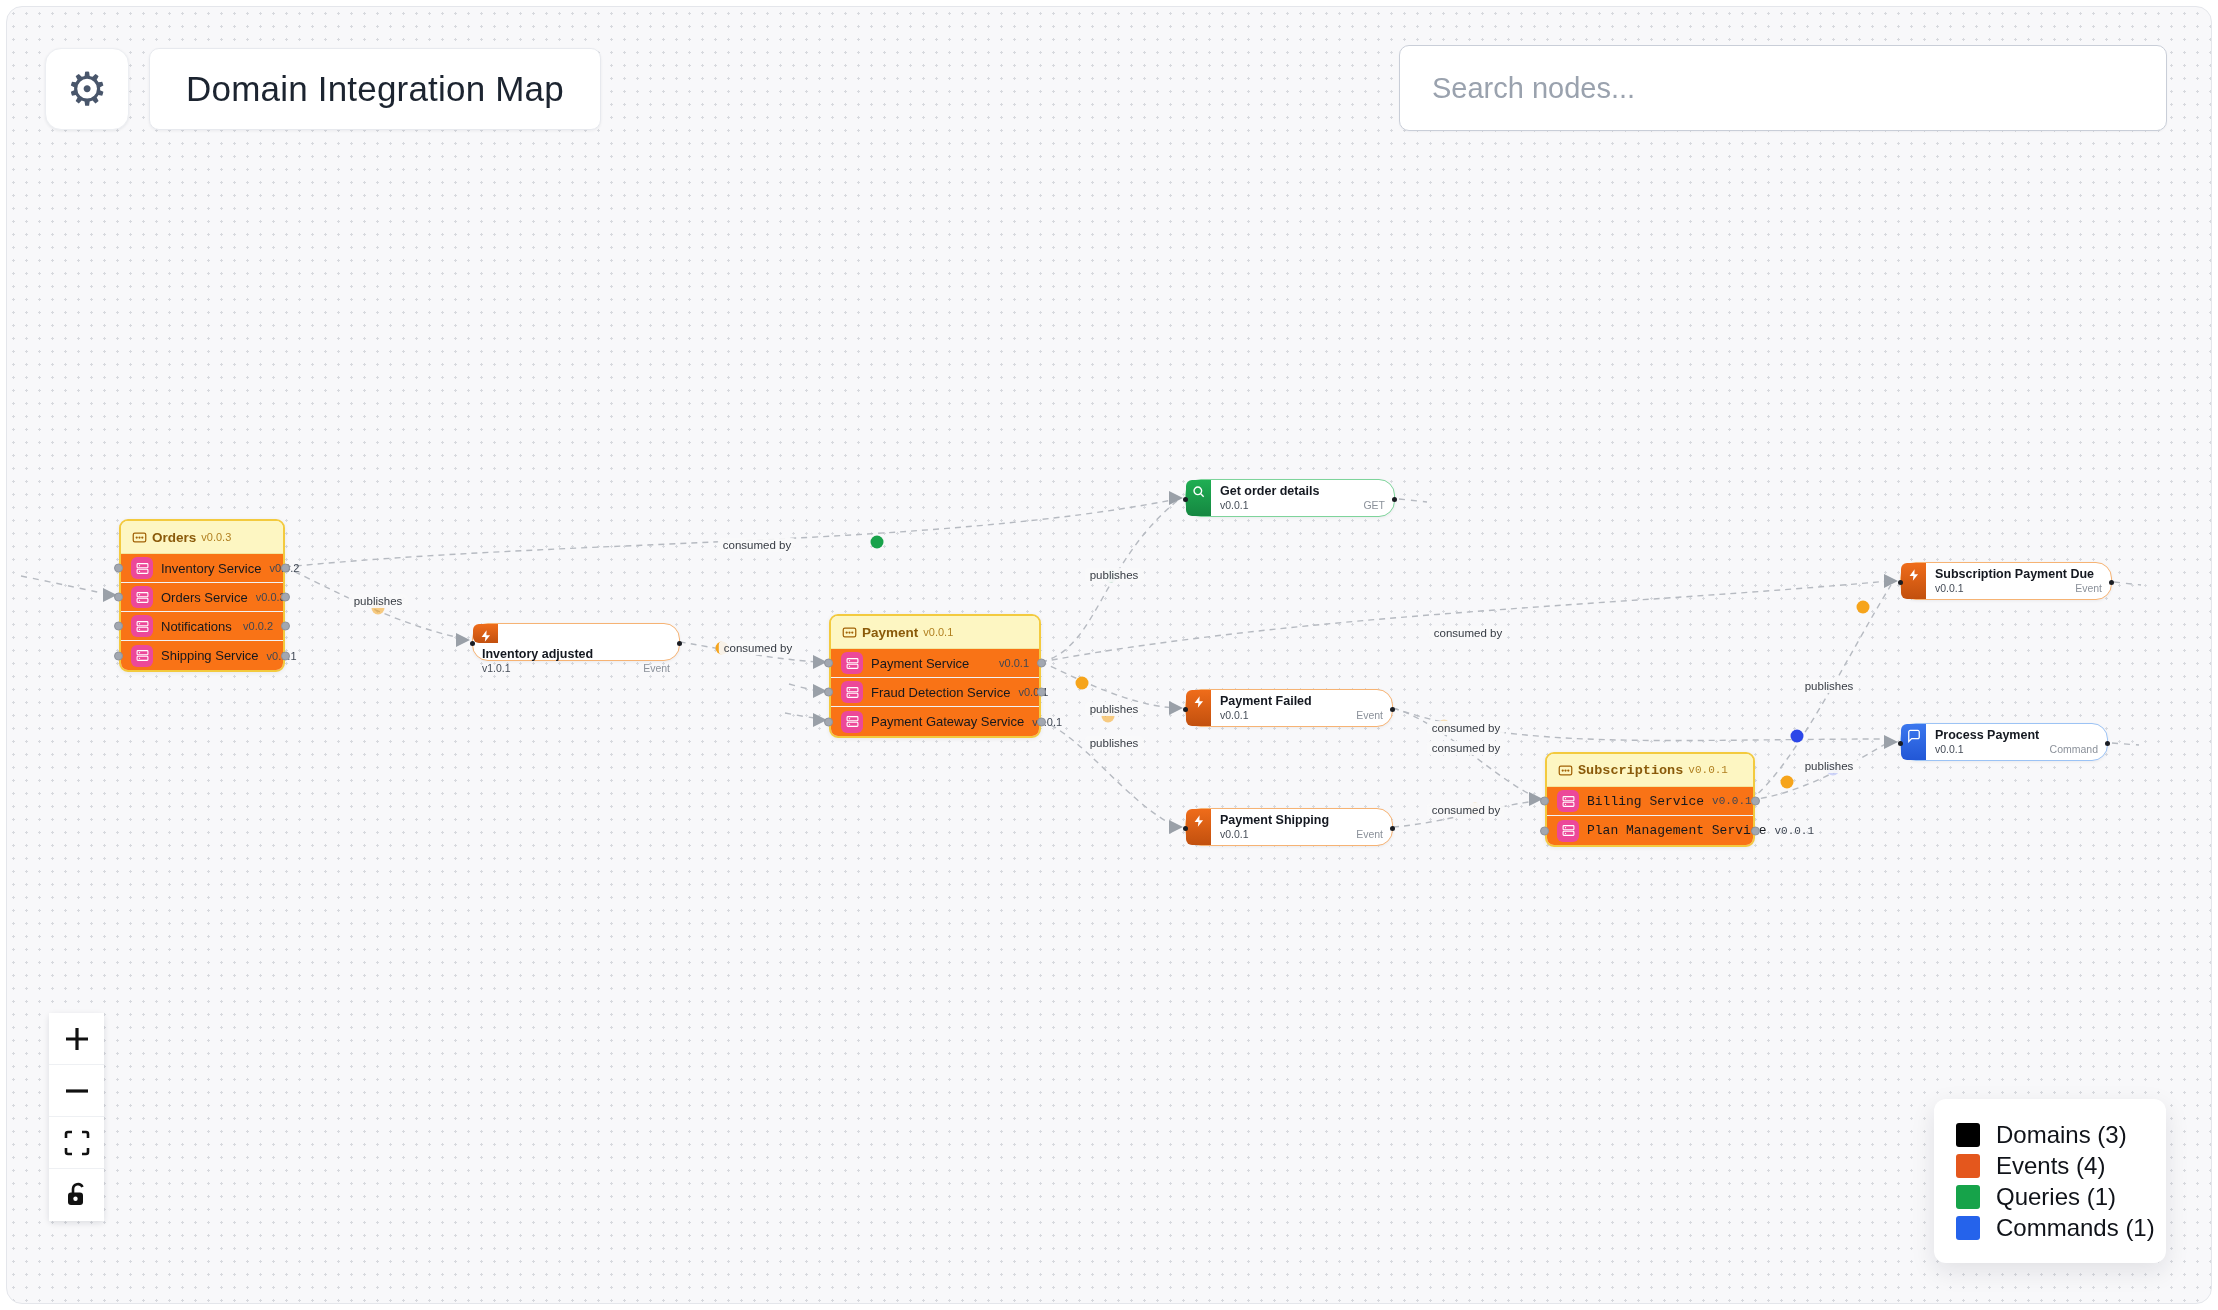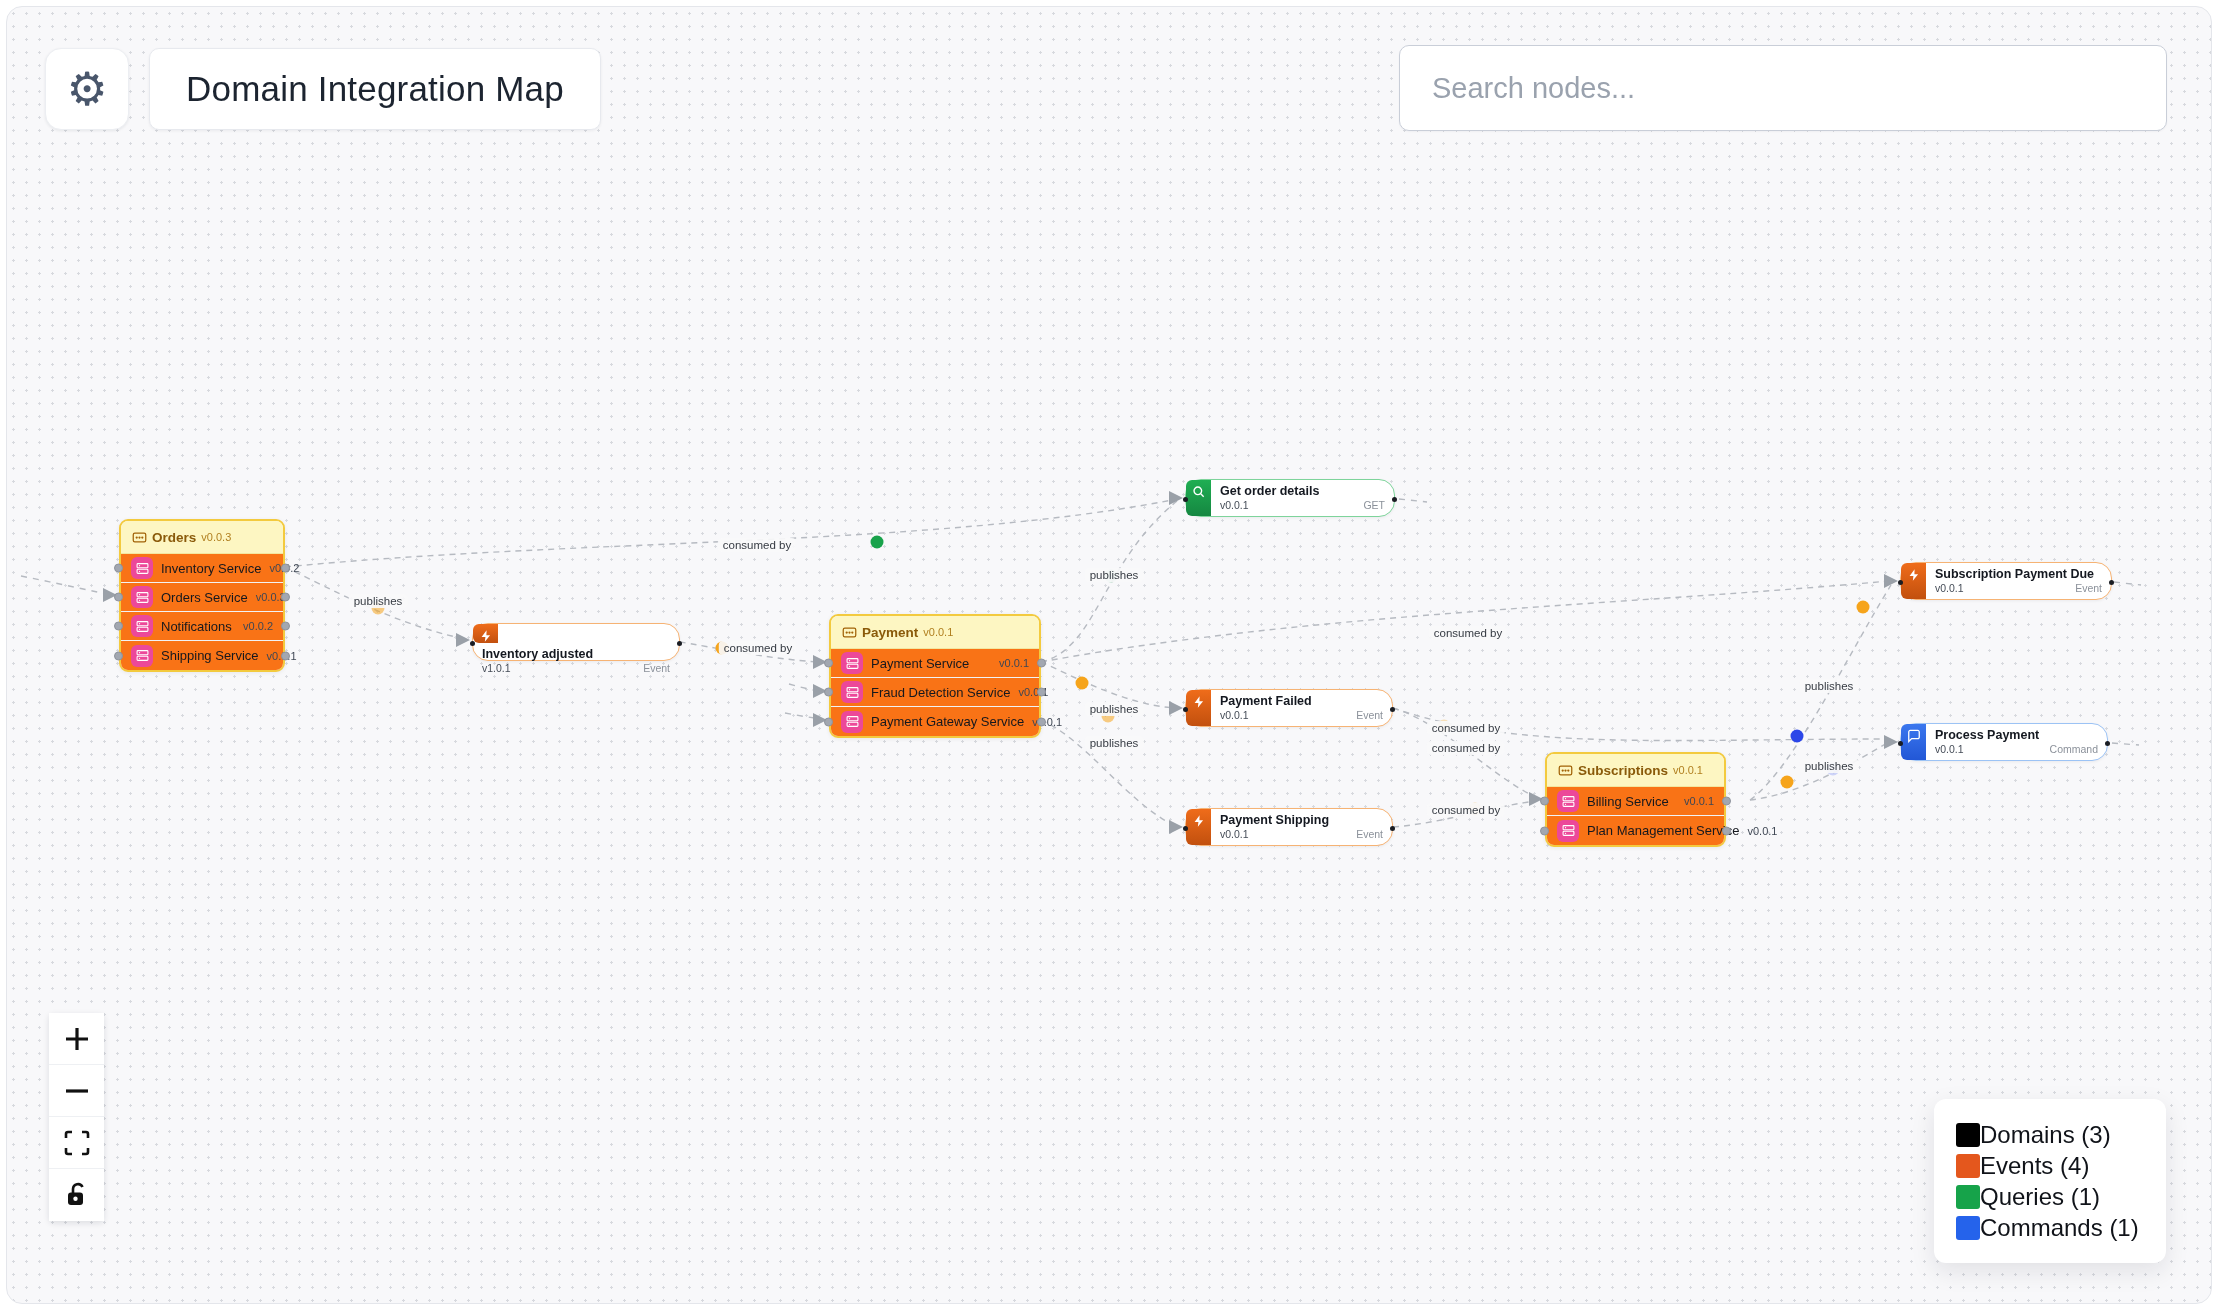--- a/index.html
+++ b/index.html
@@ -257,7 +257,7 @@
       <span class="handle hr"></span>
     </div>
   </div>
-      <div class="domain-node" style="left:1538px; top:745px; width:181px;">
+      <div class="domain-node" style="left:1538px; top:745px; width:210px;font-family:Liberation Mono, monospace;">
     <div class="domain-header">
       <span style="display:flex">
             <svg width="15" height="15" viewBox="0 0 24 24" fill="none" stroke="#a16207" stroke-width="2">

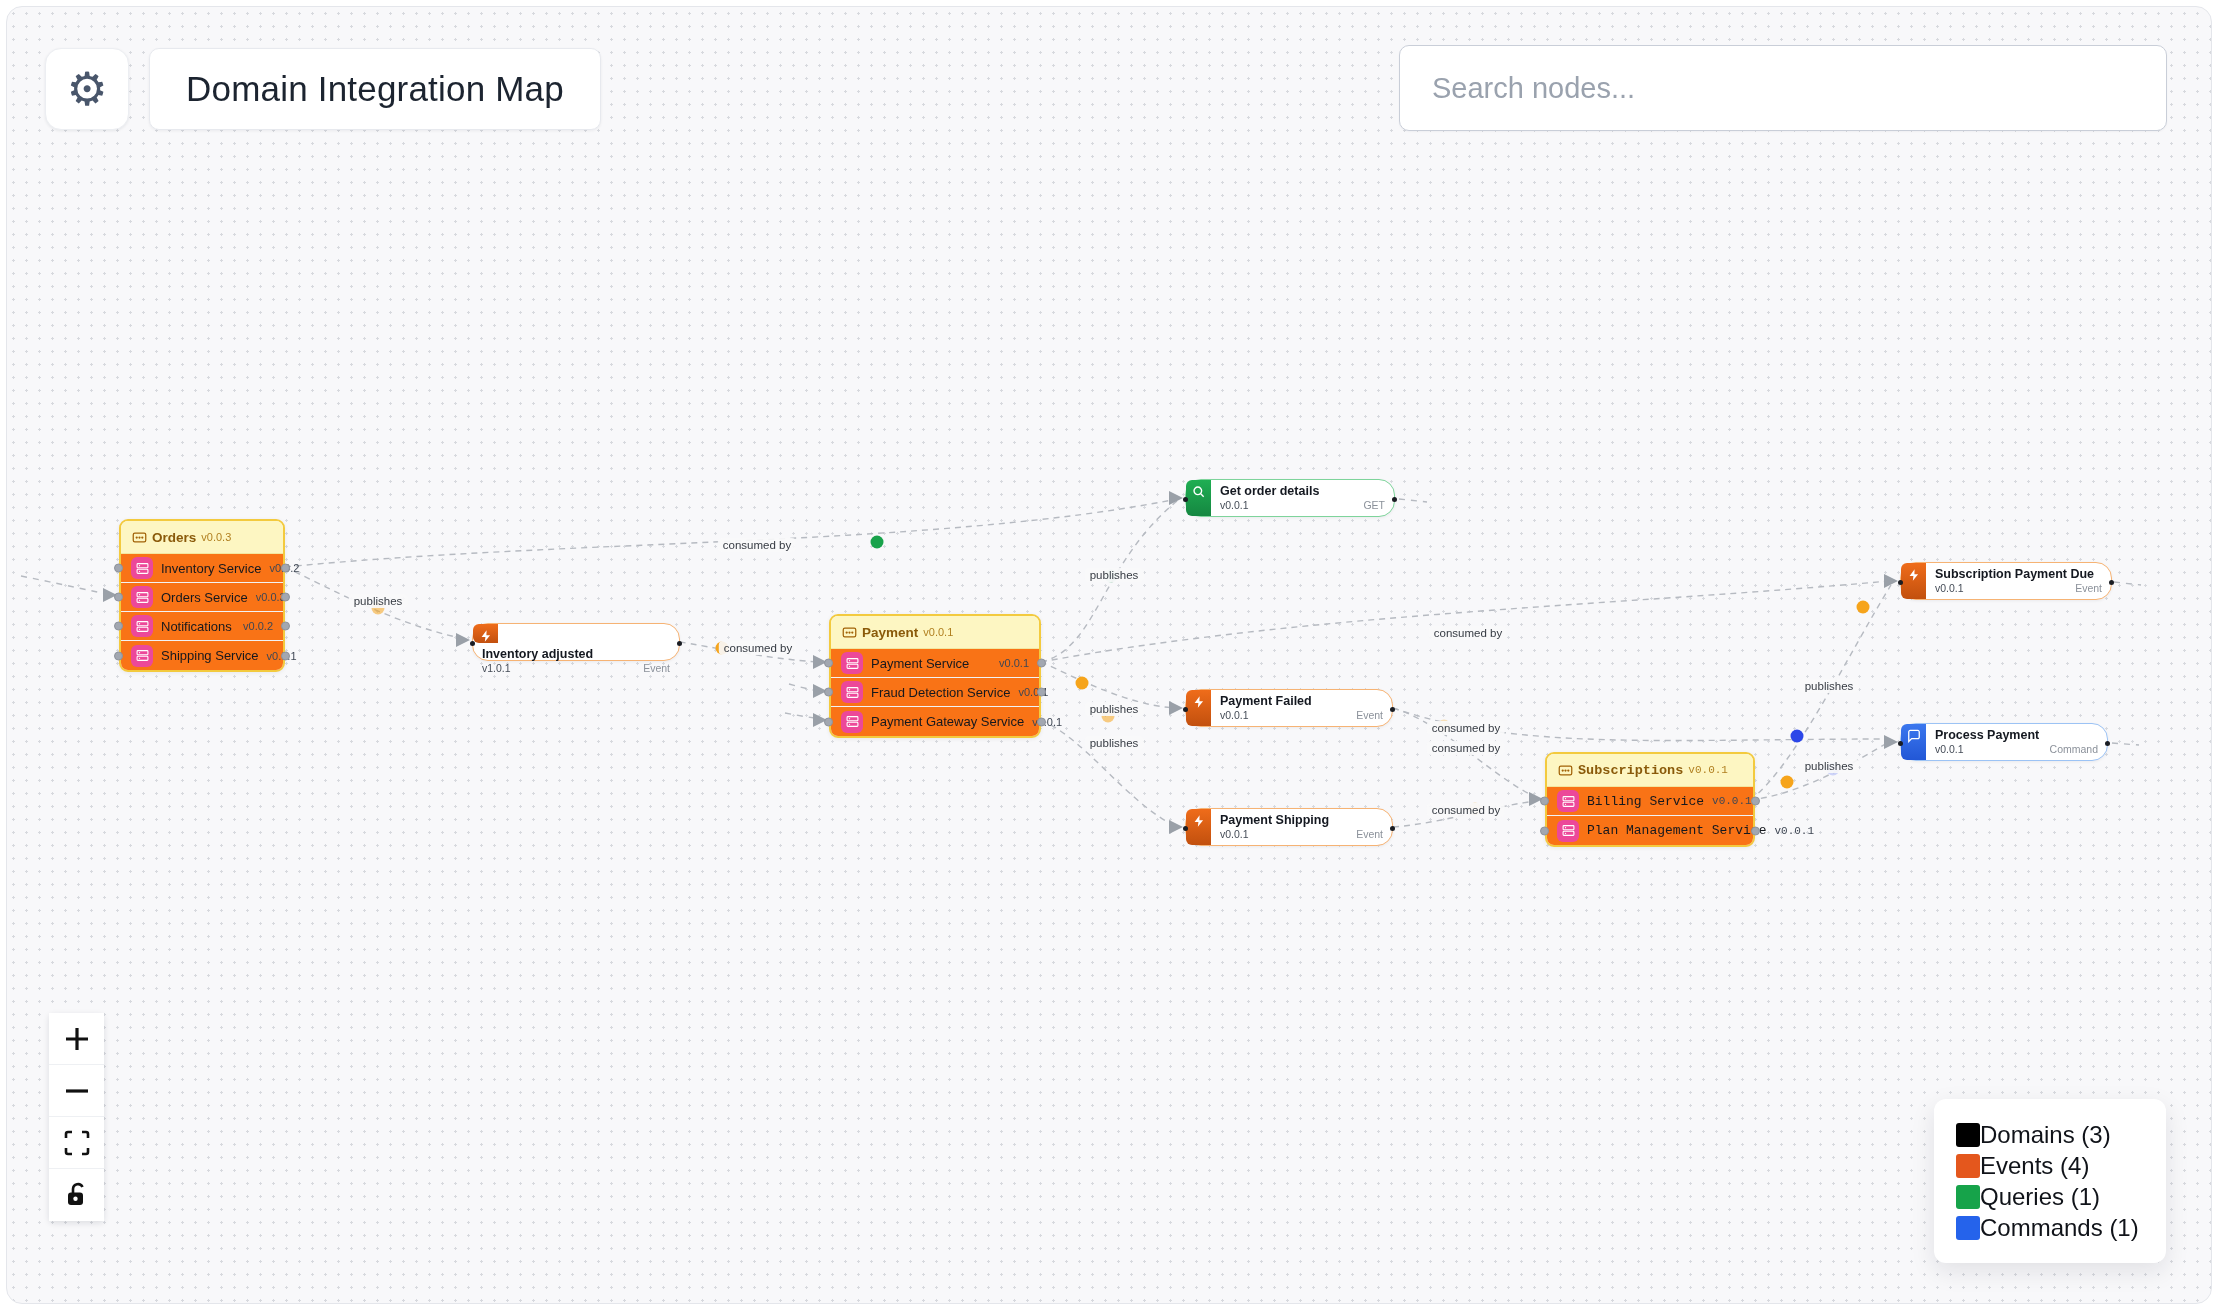--- a/index.html
+++ b/index.html
@@ -31,7 +31,7 @@
   
   .legend { position:absolute; right:45px; bottom:40px; width:232px; background:#fff; border-radius:12px;
             box-shadow:0 8px 24px rgba(16,24,40,.10); padding:20px 22px; z-index:30; }
-  .legend-row { display:flex; align-items:center; height:31px; }
+  .legend-row { display:flex; align-items:center; gap:16px; height:31px; }
   .legend-swatch { width:24px; height:24px; border-radius:3px; flex:0 0 auto; }
   .legend-label { font-size:24px; color:#101319; white-space:nowrap; }
   

